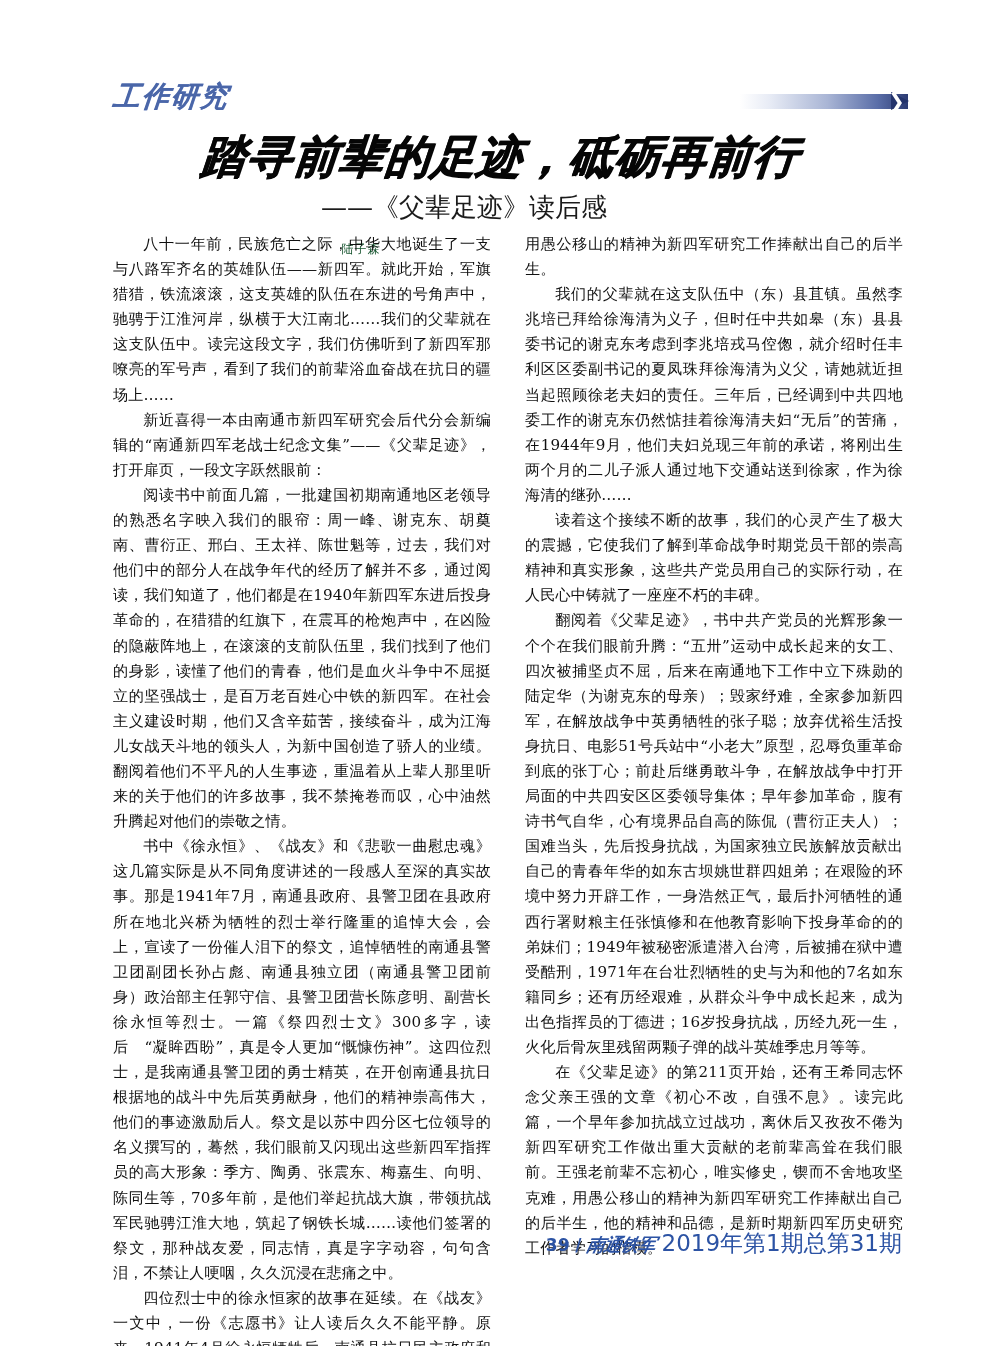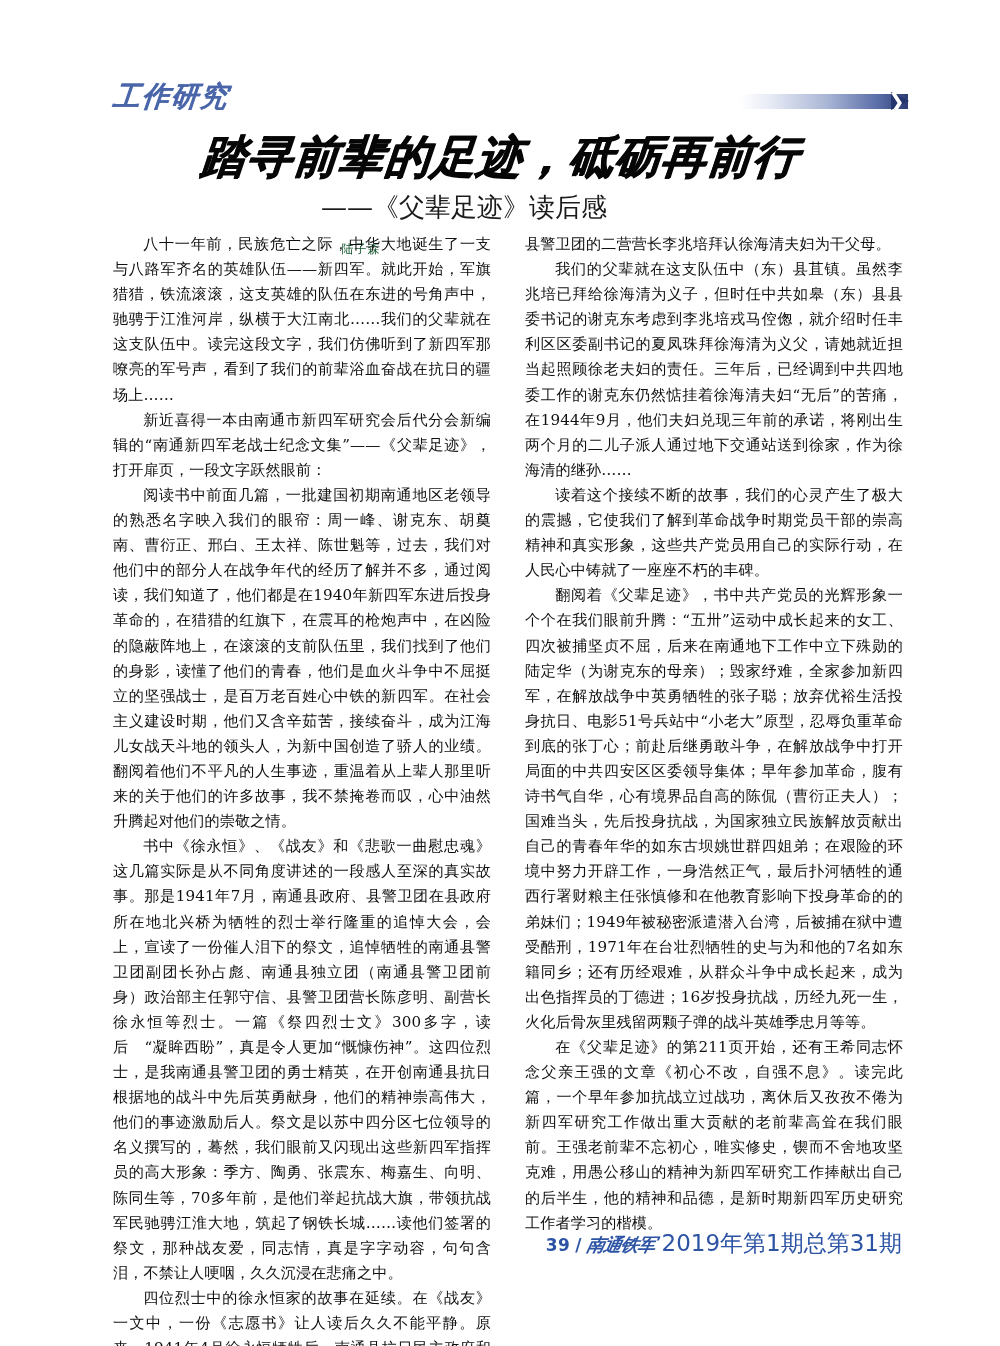--- a/index.html
+++ b/index.html
@@ -204,7 +204,7 @@
     <p>四位烈士中的徐永恒家的故事在延续。在《战友》一文中，一份《志愿书》让人读后久久不能平静。原来，1941年4月徐永恒牺牲后，南通县抗日民主政府和县警卫团领导粱灵光、周一峰、马一行、孙占彪（不久即牺牲）、贾鸿钧等五人，为抚平徐永恒父亲徐海清丧失独子之痛，就介绍徐永恒的战友，县警卫团的二营营长李兆培拜认徐海清夫妇为干父母……为此，五位领导人志愿担任了见证人。从《志愿书》的字里行间，我们可以强烈感受到共产党人为争取民族解放而血洒疆场的牺牲精神，被那种水乳交融的爱民护民</p>
   </div>
   <div class="col">
-    <p class="cont">县警卫团的二营营长李兆培拜认徐海清夫妇为干父母。</p>
+    <p class="cont">用愚公移山的精神为新四军研究工作捧献出自己的后半生。</p>
     <p>我们的父辈就在这支队伍中（东）县苴镇。虽然李兆培已拜给徐海清为义子，但时任中共如皋（东）县县委书记的谢克东考虑到李兆培戎马倥偬，就介绍时任丰利区区委副书记的夏凤珠拜徐海清为义父，请她就近担当起照顾徐老夫妇的责任。三年后，已经调到中共四地委工作的谢克东仍然惦挂着徐海清夫妇“无后”的苦痛，在1944年9月，他们夫妇兑现三年前的承诺，将刚出生两个月的二儿子派人通过地下交通站送到徐家，作为徐海清的继孙……</p>
     <p>读着这个接续不断的故事，我们的心灵产生了极大的震撼，它使我们了解到革命战争时期党员干部的崇高精神和真实形象，这些共产党员用自己的实际行动，在人民心中铸就了一座座不朽的丰碑。</p>
     <p>翻阅着《父辈足迹》，书中共产党员的光辉形象一个个在我们眼前升腾：“五卅”运动中成长起来的女工、四次被捕坚贞不屈，后来在南通地下工作中立下殊勋的陆定华（为谢克东的母亲）；毁家纾难，全家参加新四军，在解放战争中英勇牺牲的张子聪；放弃优裕生活投身抗日、电影51号兵站中“小老大”原型，忍辱负重革命到底的张丁心；前赴后继勇敢斗争，在解放战争中打开局面的中共四安区区委领导集体；早年参加革命，腹有诗书气自华，心有境界品自高的陈侃（曹衍正夫人）；国难当头，先后投身抗战，为国家独立民族解放贡献出自己的青春年华的如东古坝姚世群四姐弟；在艰险的环境中努力开辟工作，一身浩然正气，最后扑河牺牲的通西行署财粮主任张慎修和在他教育影响下投身革命的的弟妹们；1949年被秘密派遣潜入台湾，后被捕在狱中遭受酷刑，1971年在台壮烈牺牲的史与为和他的7名如东籍同乡；还有历经艰难，从群众斗争中成长起来，成为出色指挥员的丁德进；16岁投身抗战，历经九死一生，火化后骨灰里残留两颗子弹的战斗英雄季忠月等等。</p>

